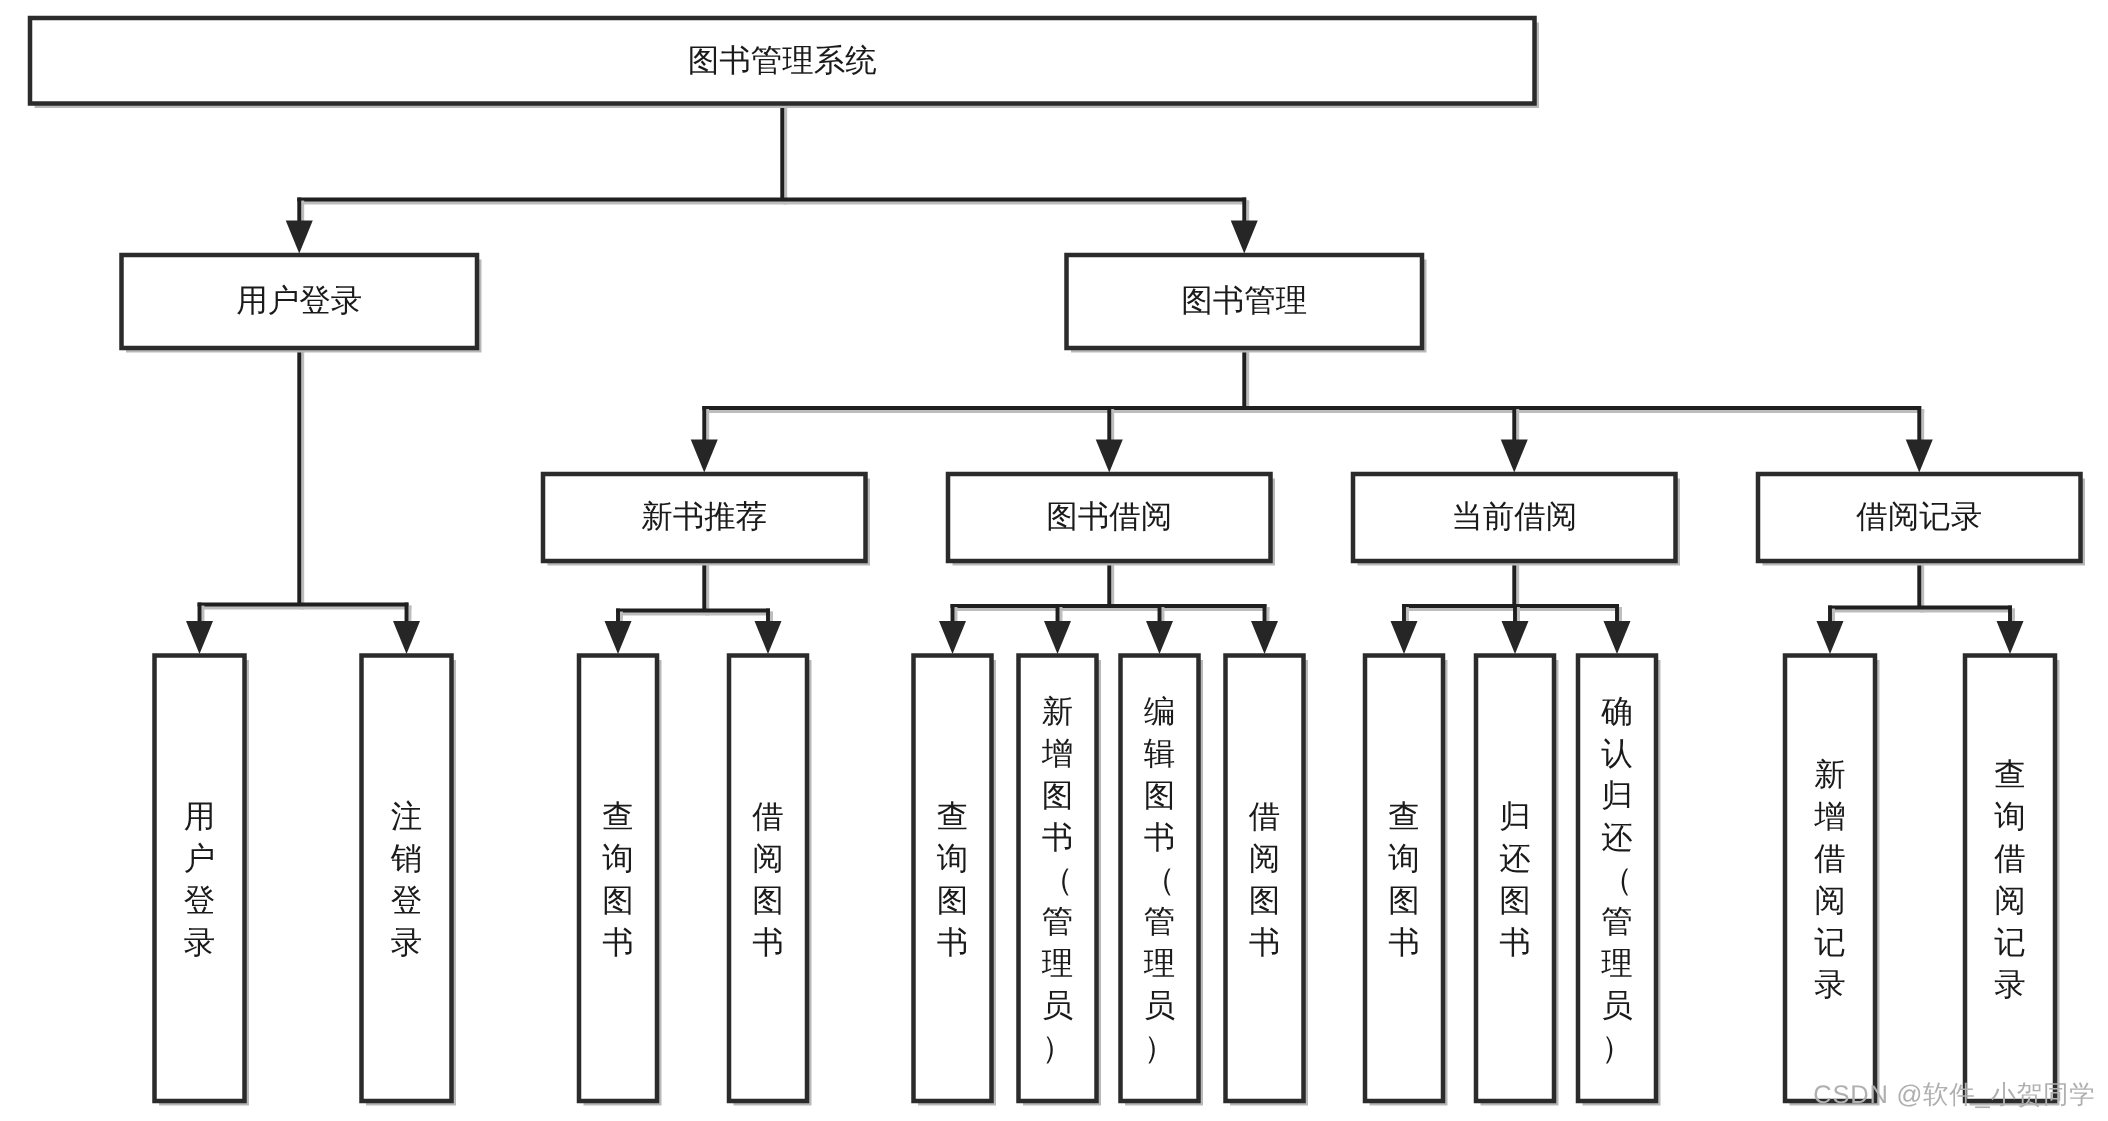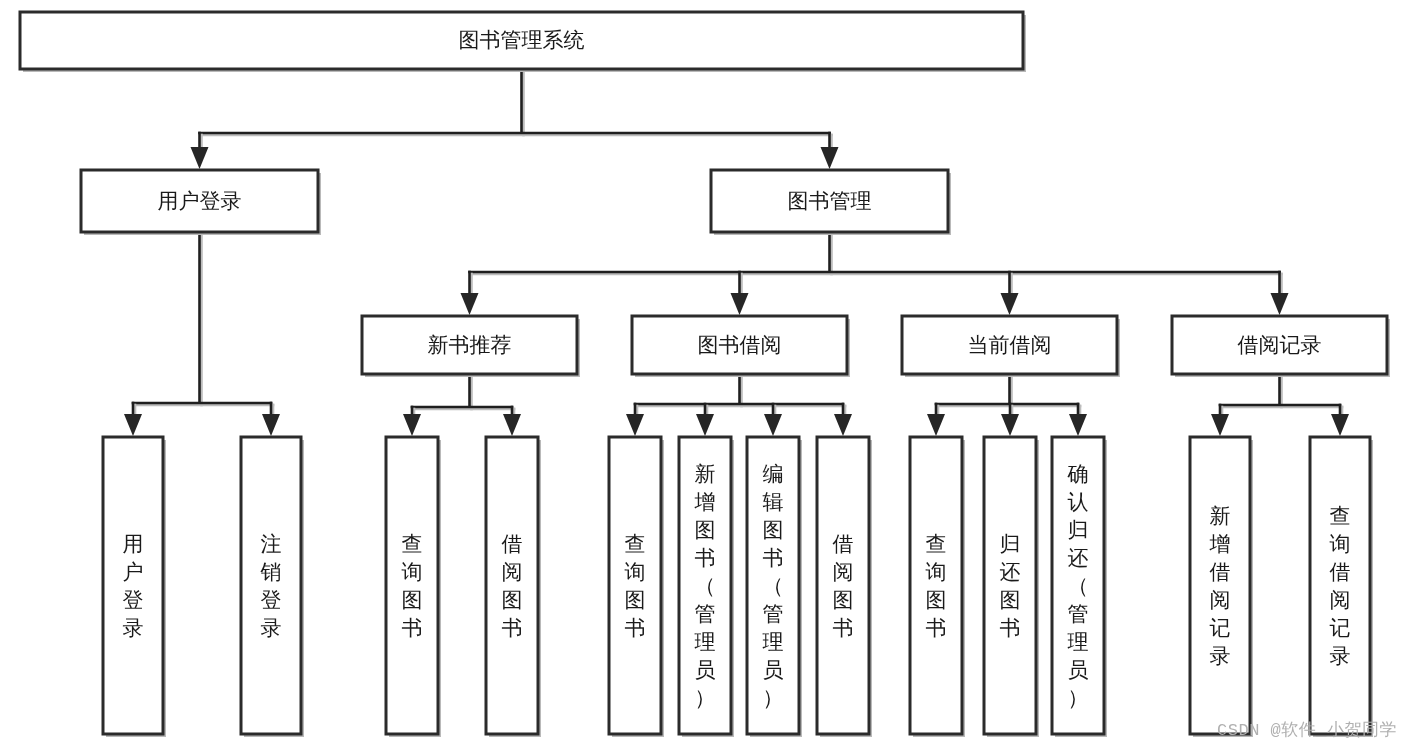--- a/index.html
+++ b/index.html
@@ -70,7 +70,7 @@
     position: absolute;
     right: 8px;
     bottom: 6px;
-    font-family: Liberation Mono, monospace;
+    font-family: Liberation Sans, sans-serif;
     font-size: 17px;
     color: #b0b0b0;
     letter-spacing: 0.5px;

